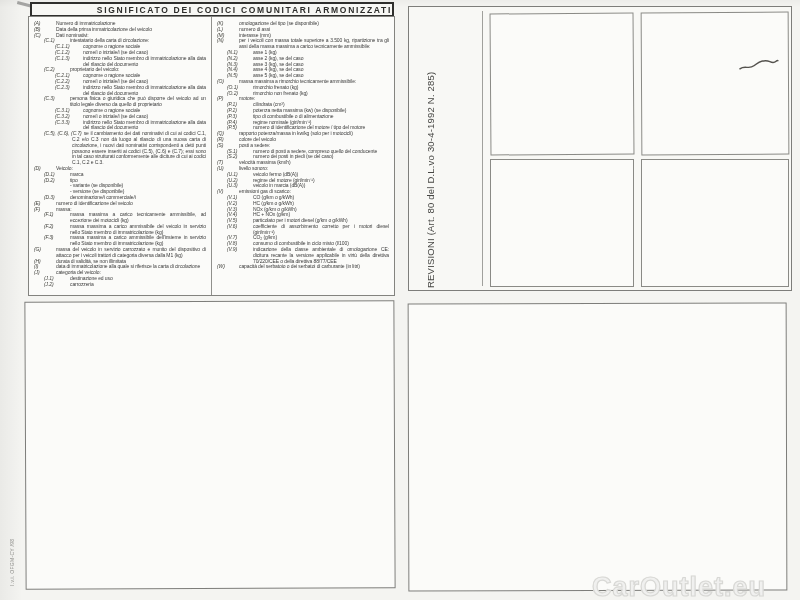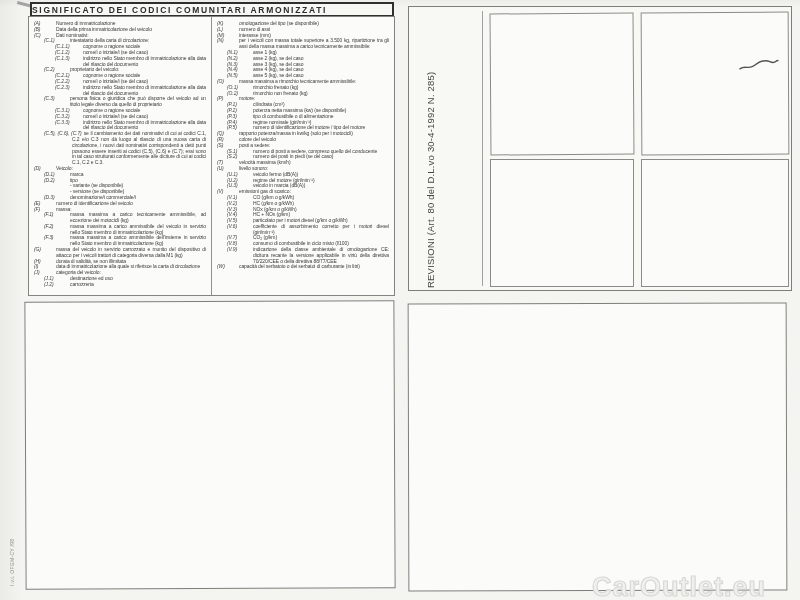--- a/index.html
+++ b/index.html
@@ -25,7 +25,7 @@
   .title-box {
     position: absolute; left: 30px; top: 2px; width: 364px; height: 15px;
     border: 2px solid #2f2f2d; background: #f7f7f4;
-    display: flex; align-items: center; justify-content: flex-start;
+    display: flex; align-items: center; justify-content: flex-end;
   }
   .title-box span {
     font-weight: bold; font-size: 8.5px; letter-spacing: 1.7px;

